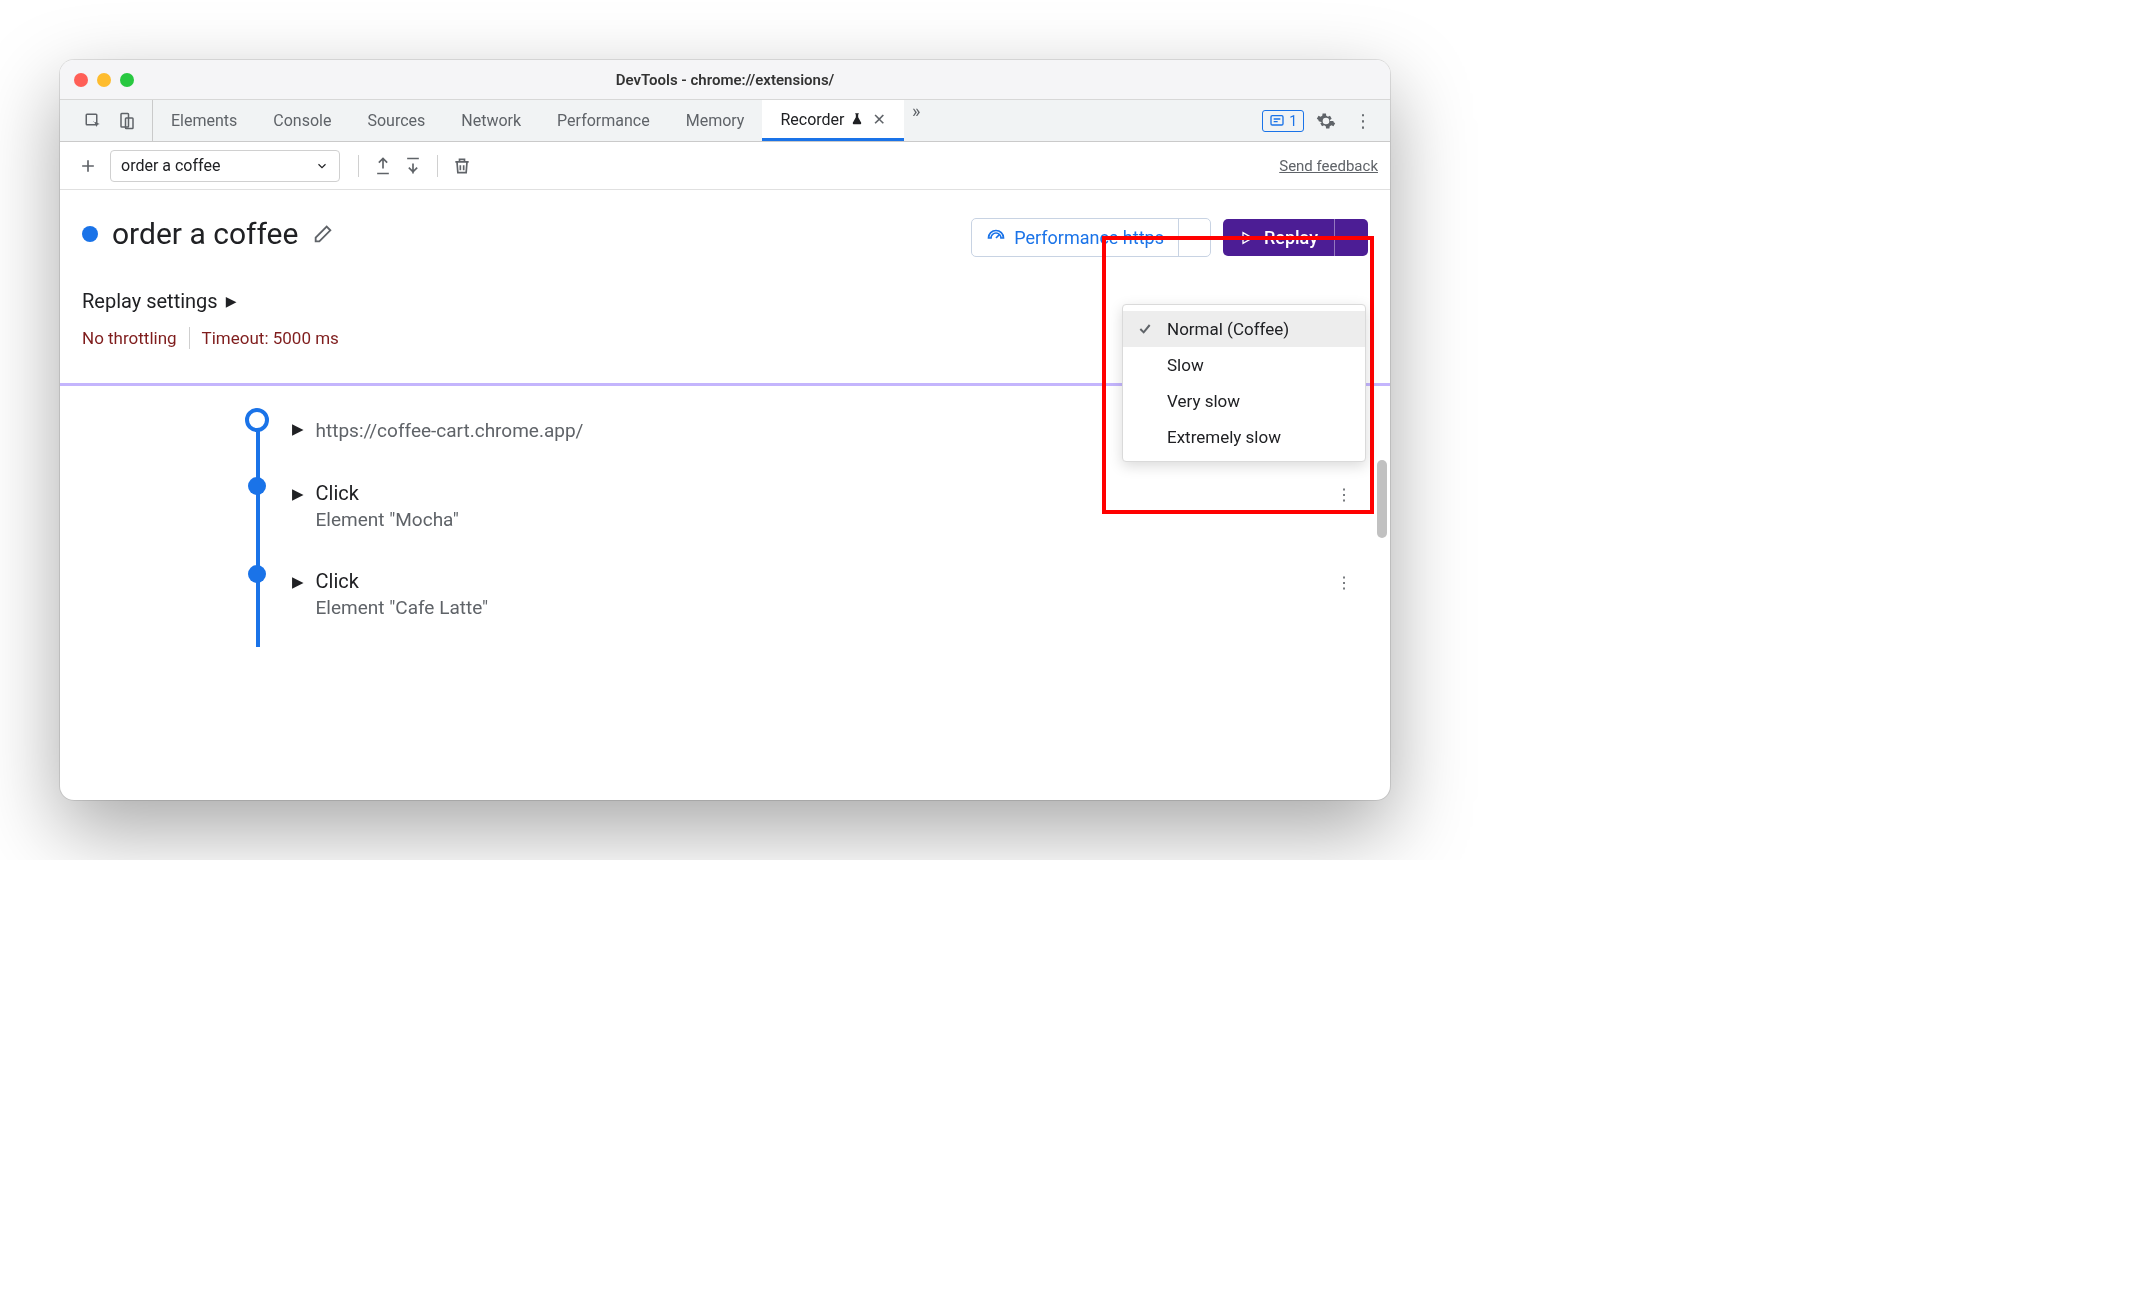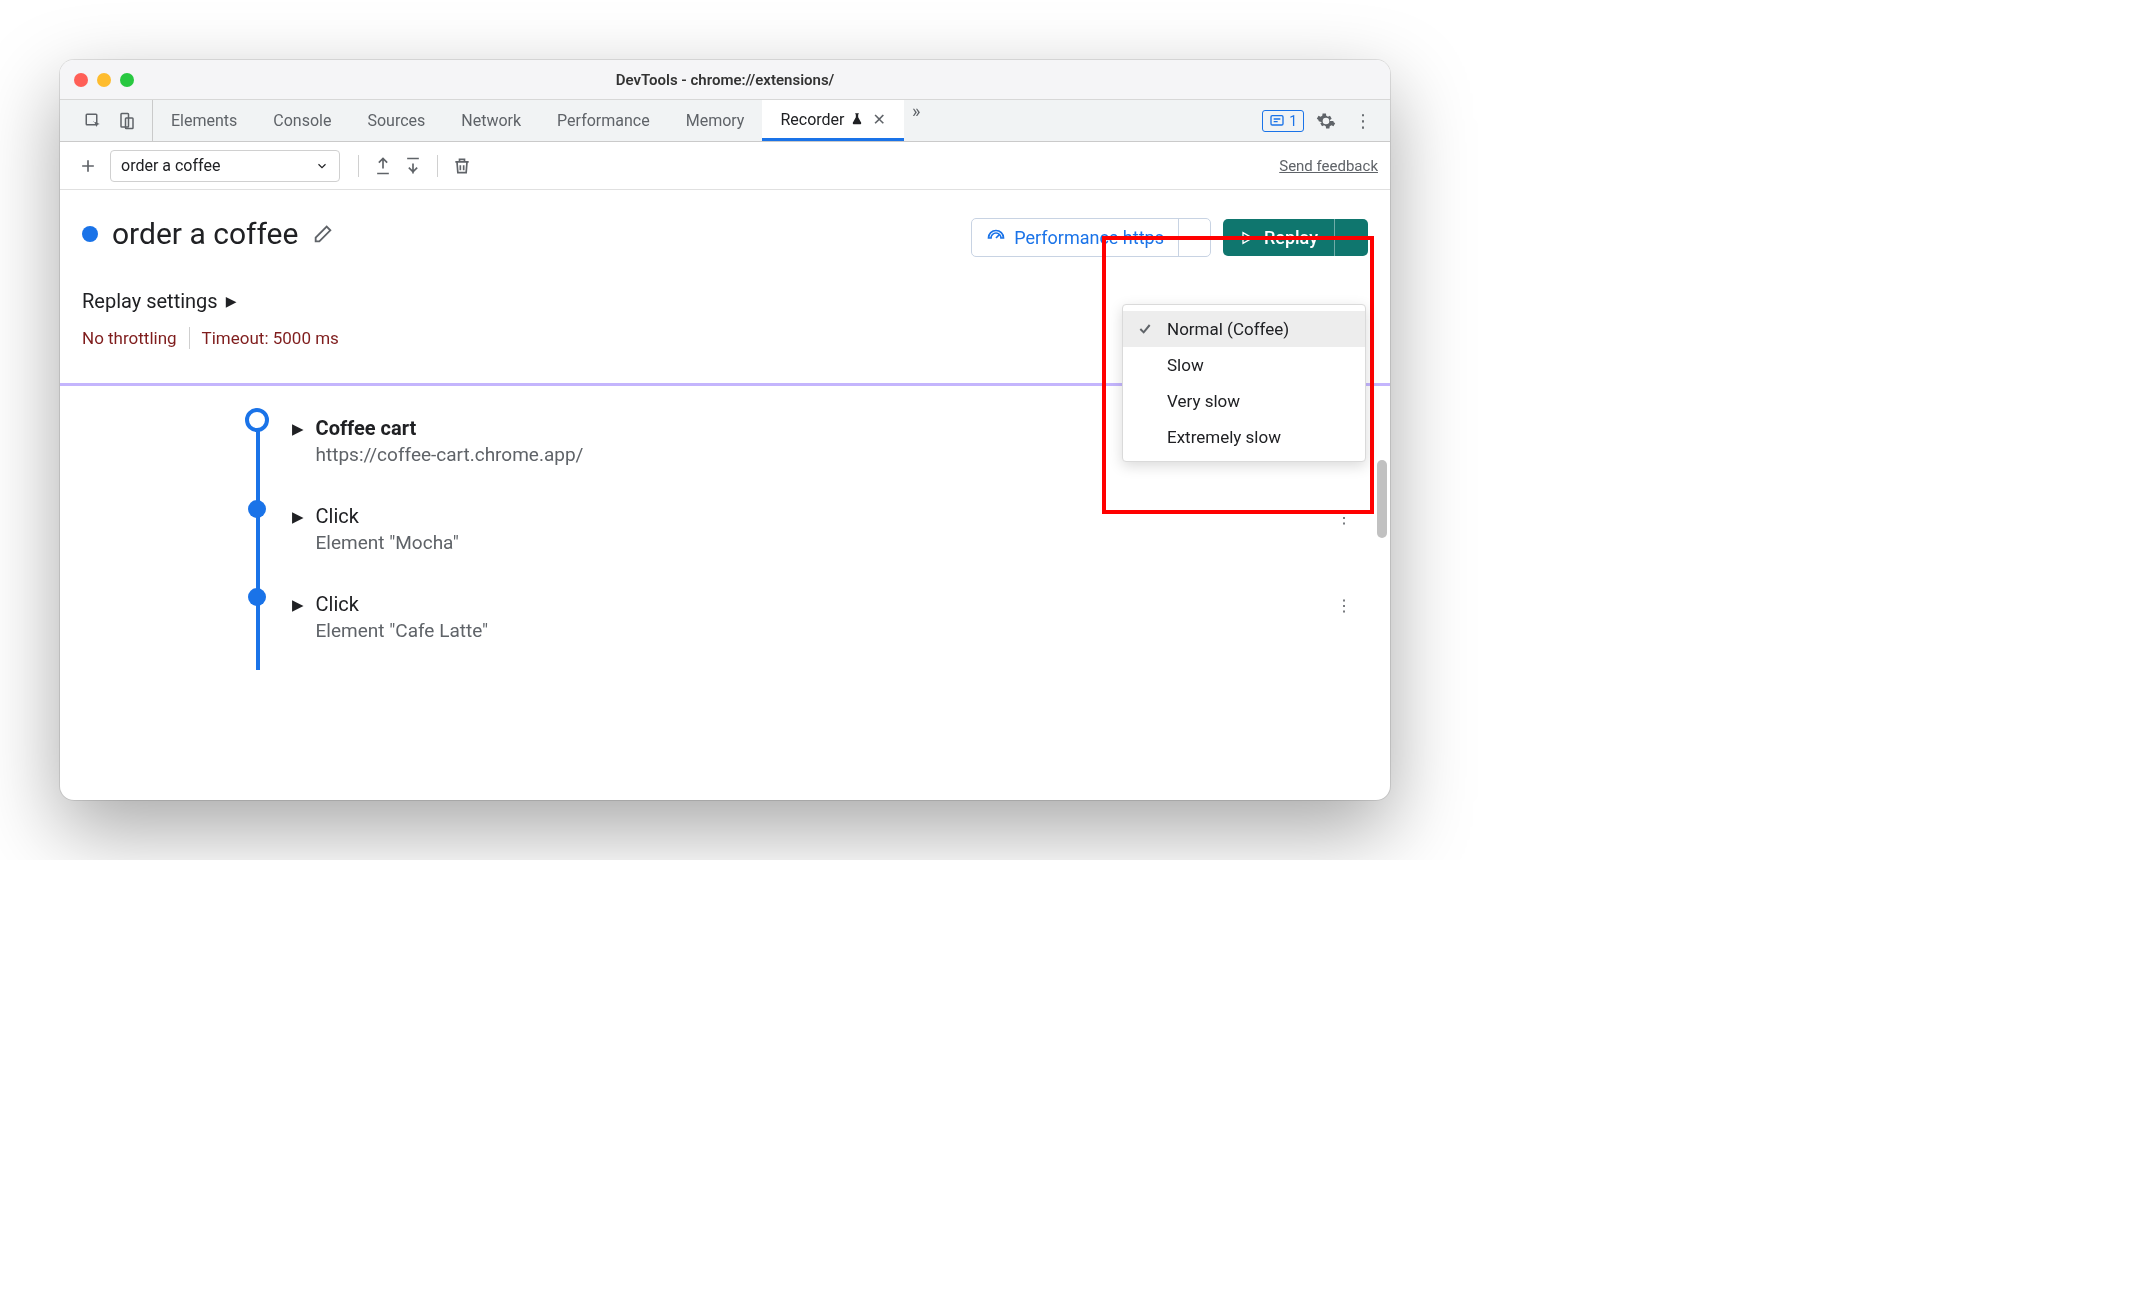--- a/index.html
+++ b/index.html
@@ -125,7 +125,7 @@
   .perf-drop { width: 32px; display: flex; align-items: center; justify-content: center; border-left: 1px solid #c8d3e3; color: #1a73e8; cursor: pointer; }
   .replay-btn {
     display: flex; align-items: stretch; border-radius: 5px; overflow: hidden;
-    background: #0f766e; color: #fff;
+    background: #4c1d95; color: #fff;
   }
   .replay-main { display: flex; align-items: center; gap: 9px; padding: 8px 16px; font-size: 18px; font-weight: 500; cursor: pointer; }
   .replay-drop { width: 34px; display: flex; align-items: center; justify-content: center; border-left: 1px solid rgba(255,255,255,0.4); cursor: pointer; }

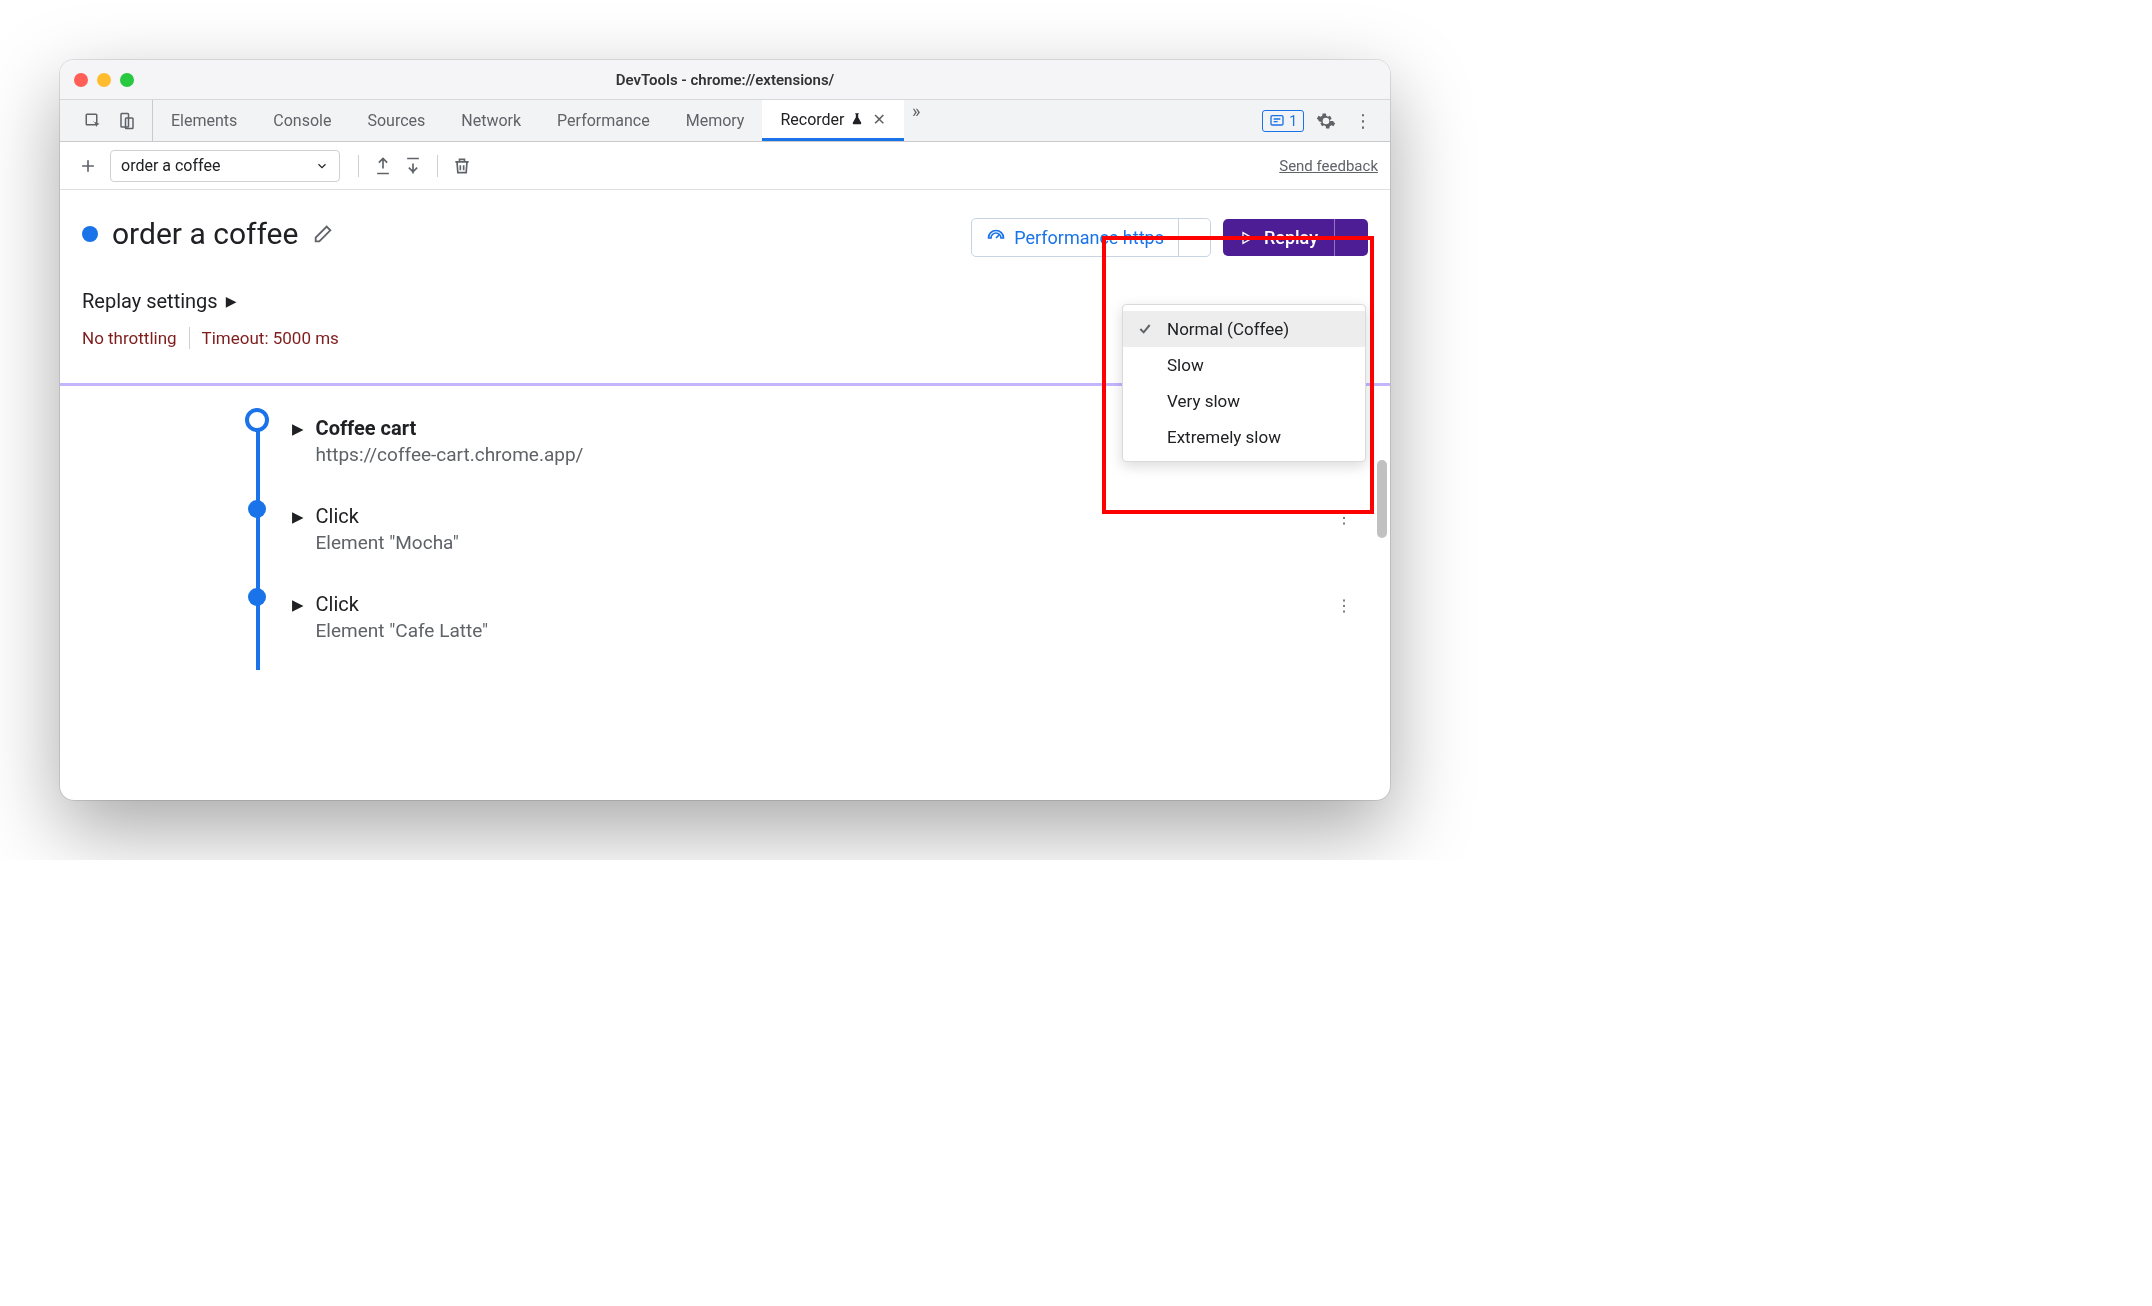--- a/index.html
+++ b/index.html
@@ -354,7 +354,6 @@
         <div class="marker"></div>
         <div class="caret">▶</div>
         <div class="content">
-          <div class="step-title">Coffee cart</div>
           <div class="step-sub">https://coffee-cart.chrome.app/</div>
         </div>
         <div class="step-kebab">⋮</div>

